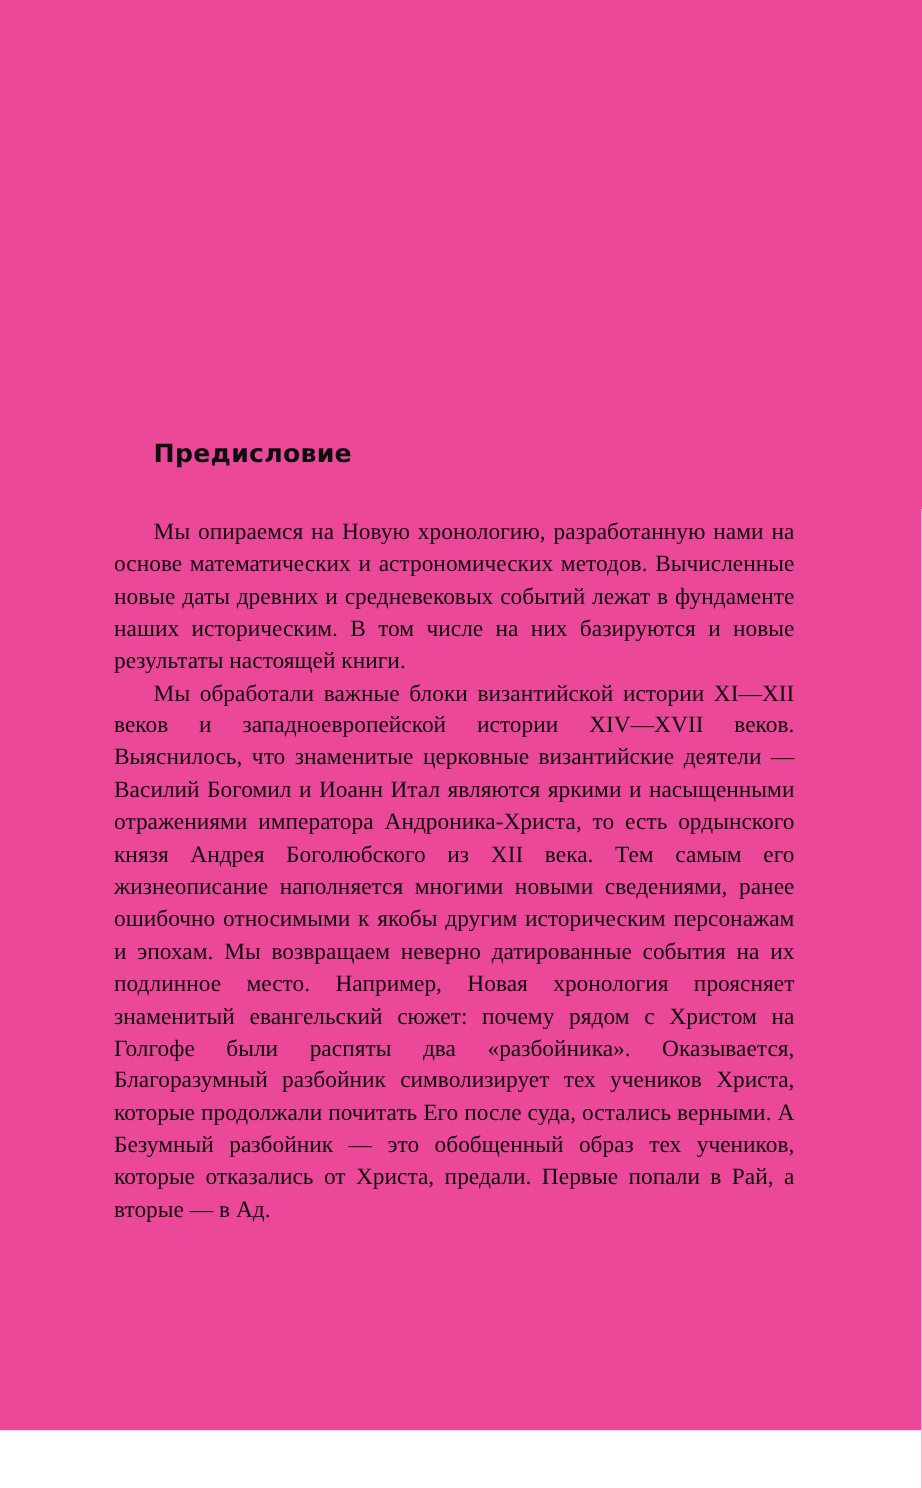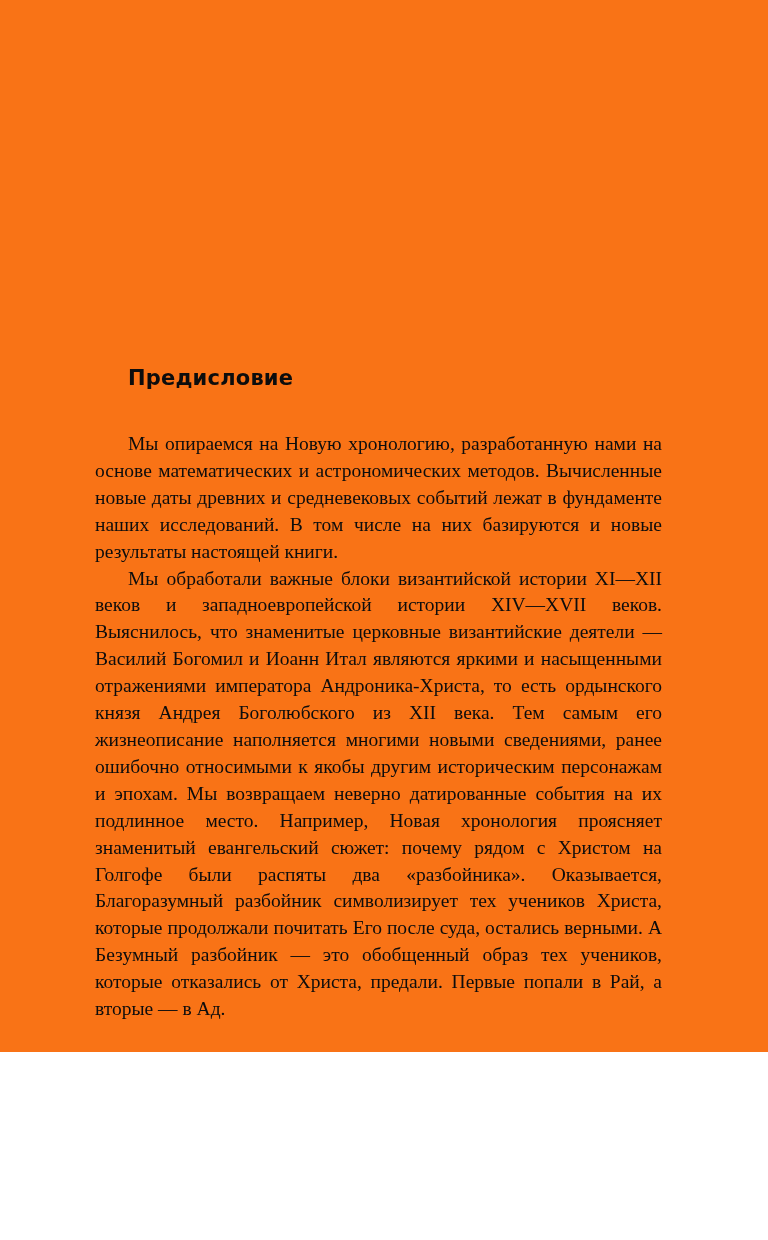--- a/index.html
+++ b/index.html
@@ -10,8 +10,8 @@
     .book-page {
       position: relative;
       width: 768px;
-      height: 1052px;
-      background: #f97316;
+      height: 1192px;
+      background: #ec4899;
       overflow: hidden;
       color: #0d0d0d;
     }

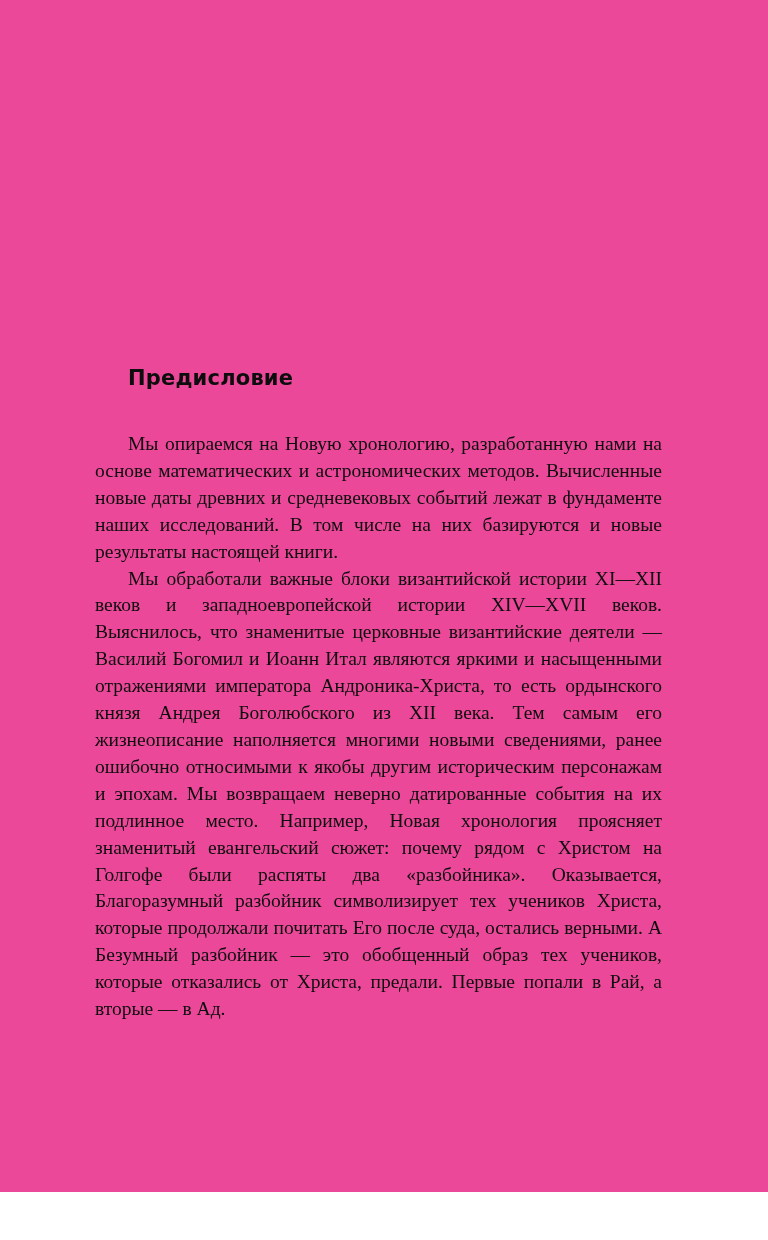--- a/index.html
+++ b/index.html
@@ -52,7 +52,7 @@
   <div class="content">
     <h1 class="chapter-title">Предисловие</h1>
     <div class="body-text">
-      <p>Мы опираемся на Новую хронологию, разработанную нами на основе математических и астрономических методов. Вычисленные новые даты древних и средневековых событий лежат в фундаменте наших исследований. В том числе на них базируются и новые результаты настоящей книги.</p>
+      <p>Мы опираемся на Новую хронологию, разработанную нами на основе математических и астрономических методов. Вычисленные новые даты древних и средневековых событий лежат в фундаменте наших историческим. В том числе на них базируются и новые результаты настоящей книги.</p>
       <p>Мы обработали важные блоки византийской истории XI—XII веков и западноевропейской истории XIV—XVII веков. Выяснилось, что знаменитые церковные византийские деятели — Василий Богомил и Иоанн Итал являются яркими и насыщенными отражениями императора Андроника-Христа, то есть ордынского князя Андрея Боголюбского из XII века. Тем самым его жизнеописание наполняется многими новыми сведениями, ранее ошибочно относимыми к якобы другим историческим персонажам и эпохам. Мы возвращаем неверно датированные события на их подлинное место. Например, Новая хронология проясняет знаменитый евангельский сюжет: почему рядом с Христом на Голгофе были распяты два «разбойника». Оказывается, Благоразумный разбойник символизирует тех учеников Христа, которые продолжали почитать Его после суда, остались верными. А Безумный разбойник — это обобщенный образ тех учеников, которые отказались от Христа, предали. Первые попали в Рай, а вторые — в Ад.</p>
     </div>
   </div>

